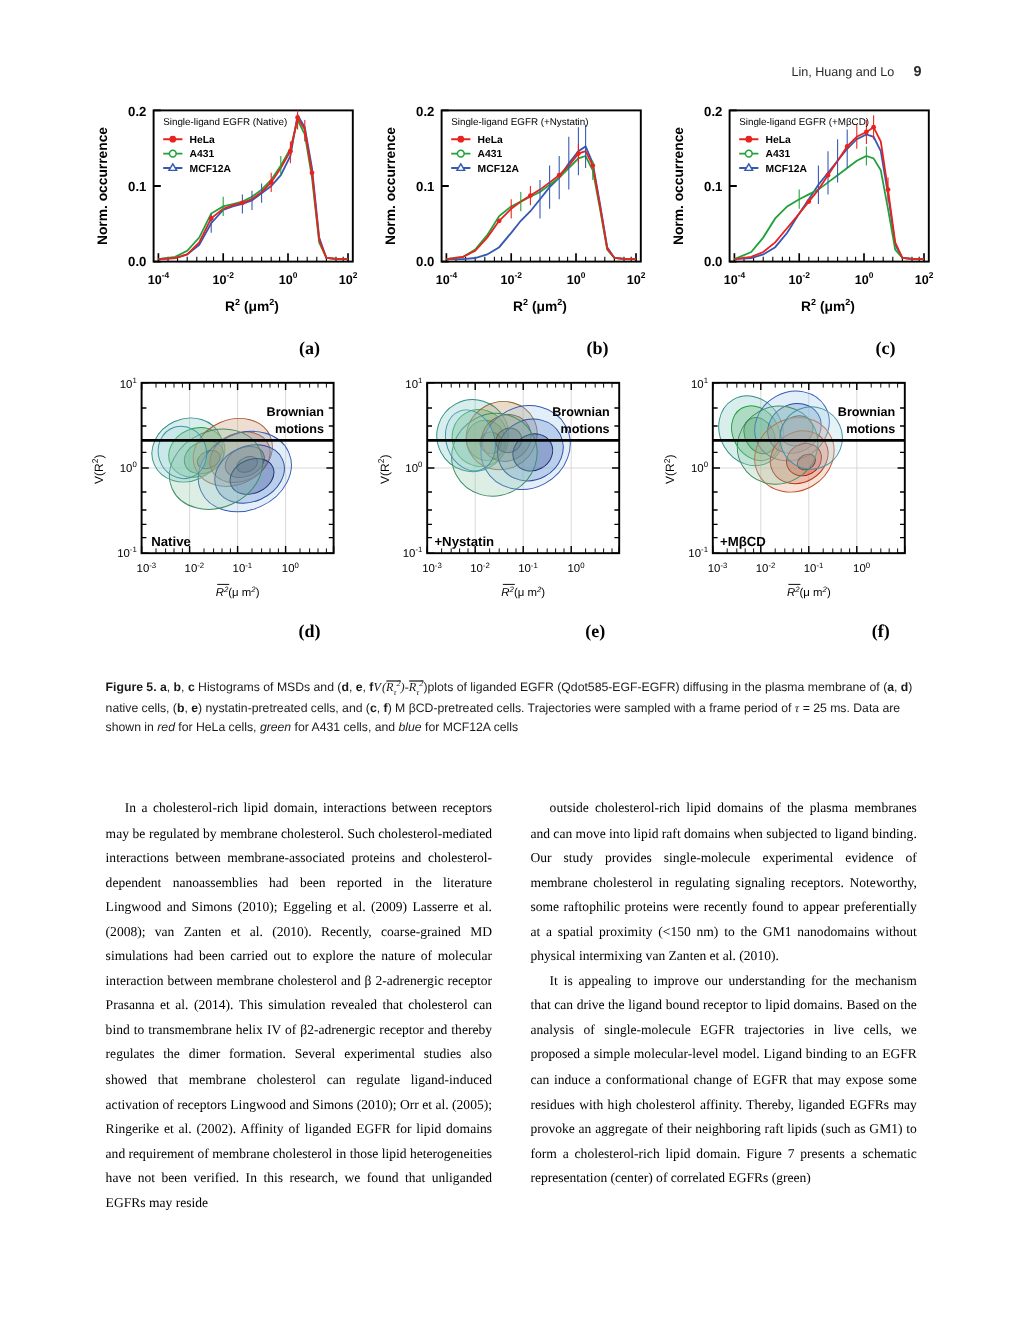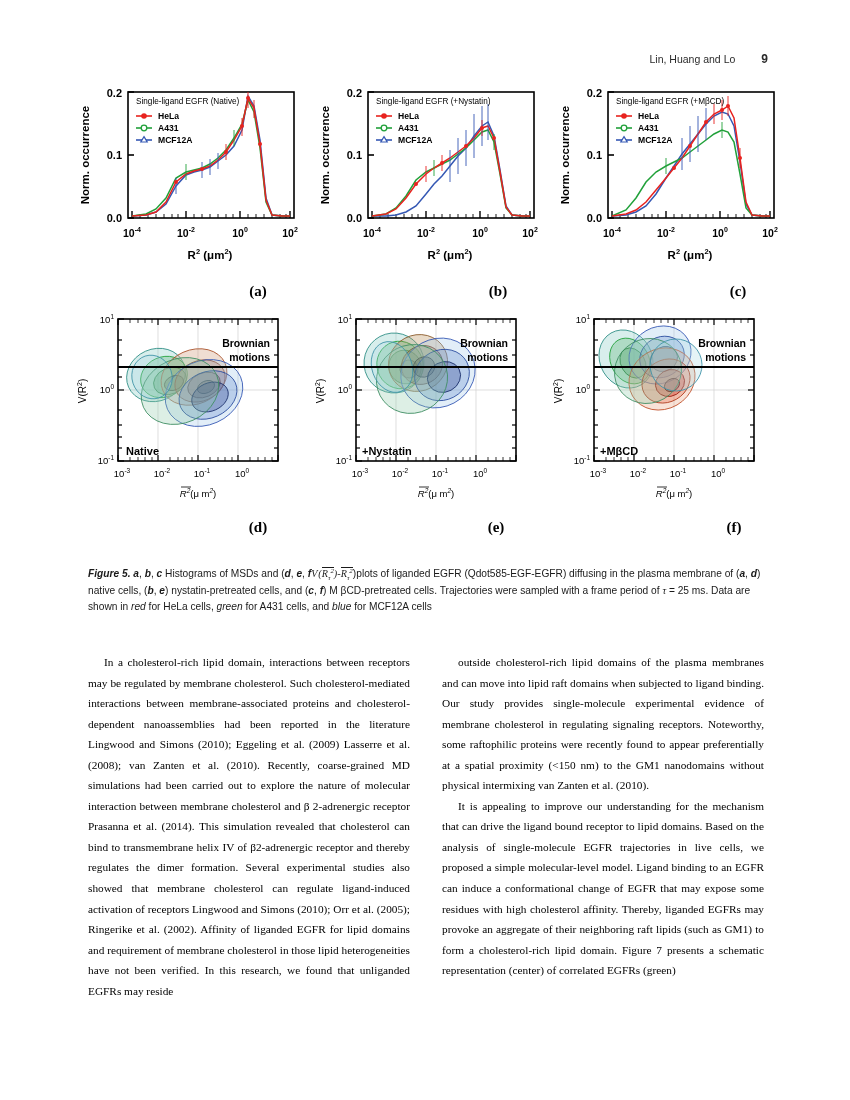--- a/index.html
+++ b/index.html
@@ -19,7 +19,7 @@
     position:absolute; top:52px; right:82px;
     font-family:"Liberation Sans", sans-serif;
     font-size:10.5px; color:#2b2b2b;
-    display:flex; align-items:baseline; gap:26px;
+    display:flex; align-items:baseline; gap:16px;
   }
   .runhead .pg { font-weight:bold; font-size:12px; }
 

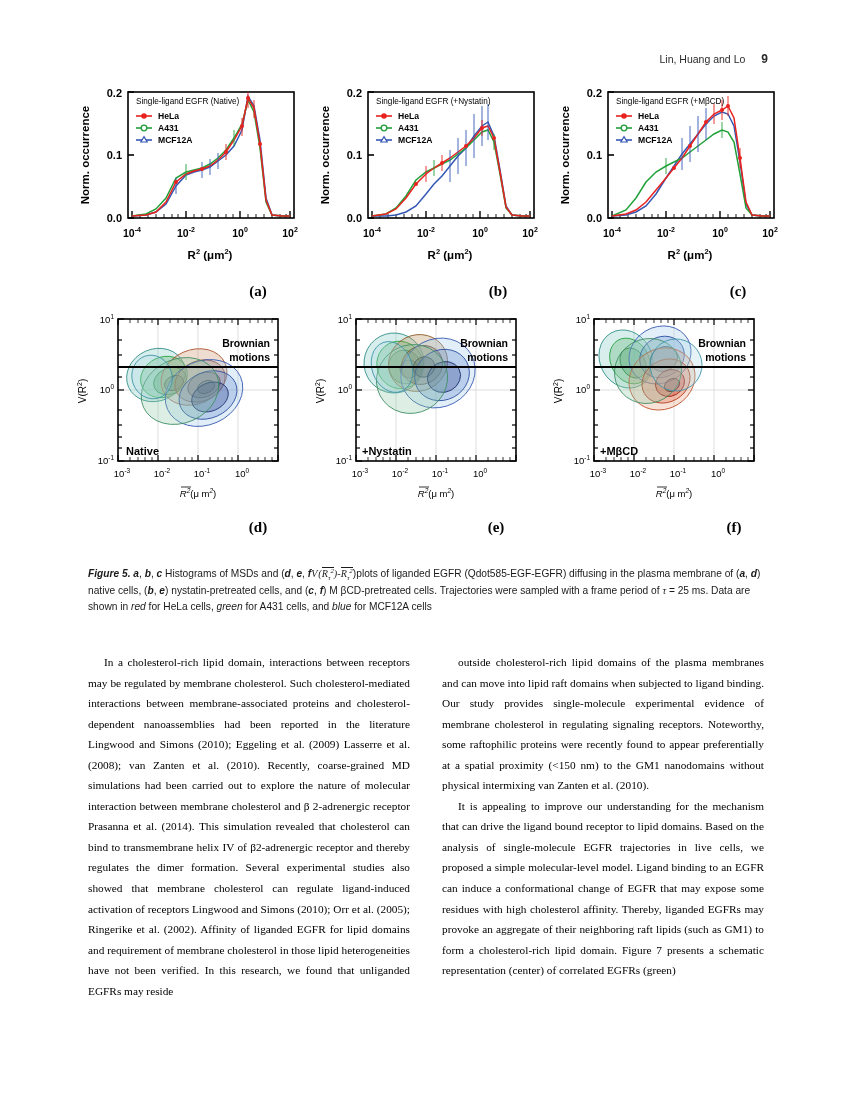--- a/index.html
+++ b/index.html
@@ -60,7 +60,7 @@
     font-size:10.2px; line-height:1.62;
     color:#1a1a1a; text-align:left;
   }
-  .caption b { font-weight:bold;font-style:italic; }
+  .caption b { font-weight:bold; }
   .caption i { }
   .mvar { font-family:"Liberation Serif", serif; font-style:italic; }
   .ovl { border-top:1px solid #1a1a1a; padding-top:0px; }

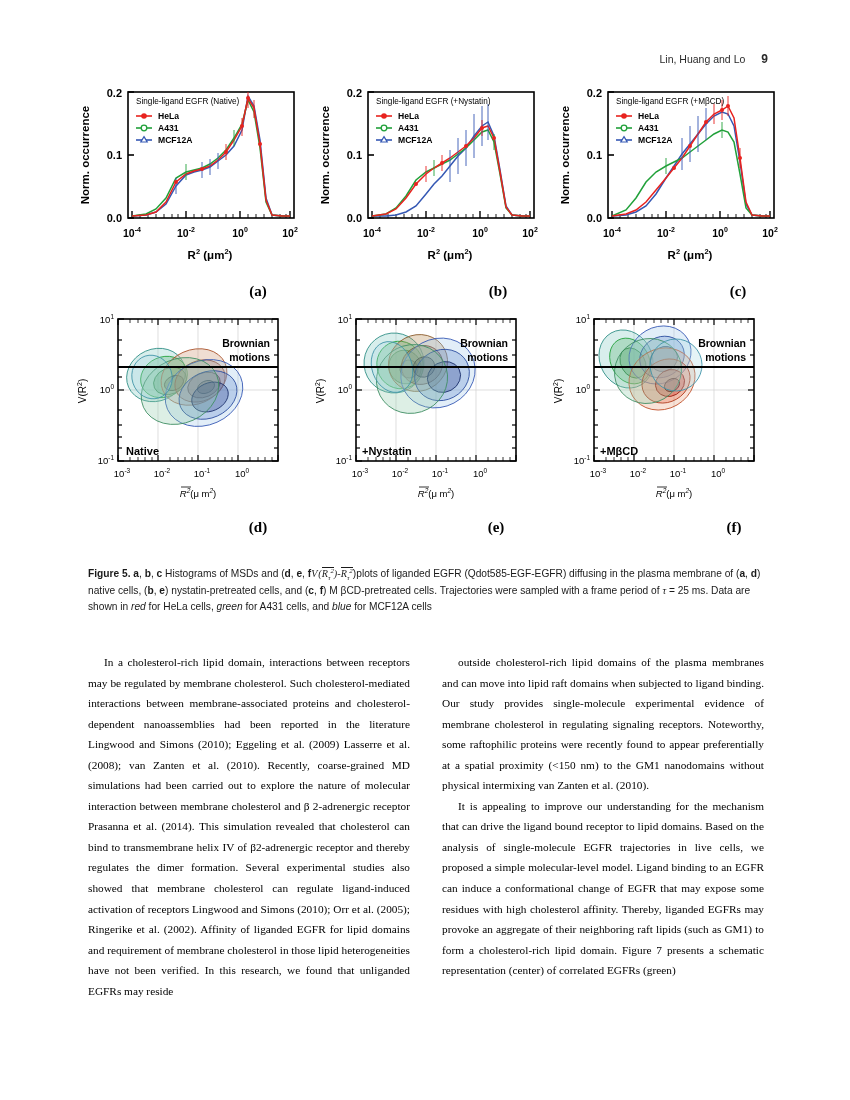--- a/index.html
+++ b/index.html
@@ -73,7 +73,7 @@
     width:676px; height:410px;
     display:flex; justify-content:space-between;
   }
-  .col { width:322px; }
+  .col { width:322px;margin-top:12px; }
   .col p {
     margin:0; text-align:justify;
     font-family:"Liberation Serif", serif;

